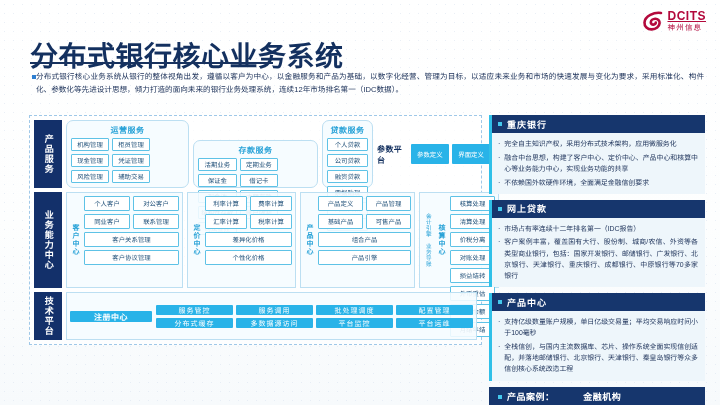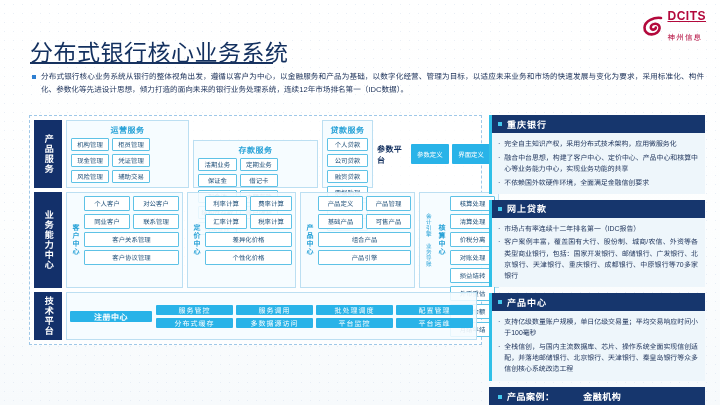--- a/index.html
+++ b/index.html
@@ -30,7 +30,7 @@
   .logo-mark{width:22px;height:22px;position:relative;}
   .logo-text{display:flex;flex-direction:column;line-height:1;}
   .logo-en{font-size:12px;font-weight:bold;color:#b3093c;letter-spacing:.5px;text-decoration:underline;}
-  .logo-cn{font-size:7.5px;color:#b3093c;letter-spacing:1.2px;margin-top:12px;}
+  .logo-cn{font-size:7.5px;color:#b3093c;letter-spacing:1.2px;margin-top:2px;}
 
   
   .title{

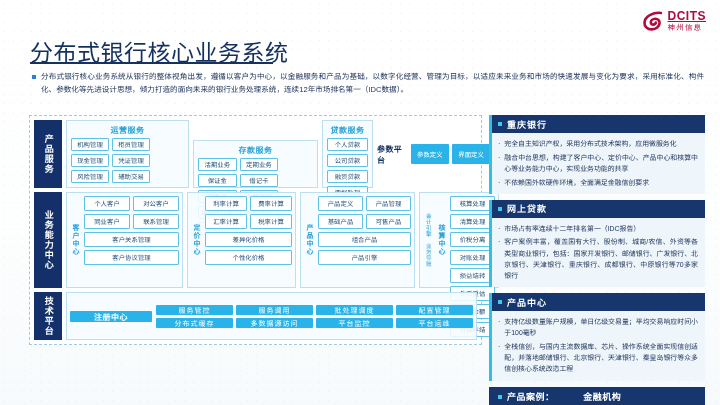--- a/index.html
+++ b/index.html
@@ -35,7 +35,7 @@
   
   .title{
     position:absolute;left:30px;top:34px;
-    font-size:23px;font-weight:normal;color:#13305f;letter-spacing:.5px;
+    font-size:28px;font-weight:bold;color:#13305f;letter-spacing:.5px;
     white-space:nowrap;
   }
   .title-rule{

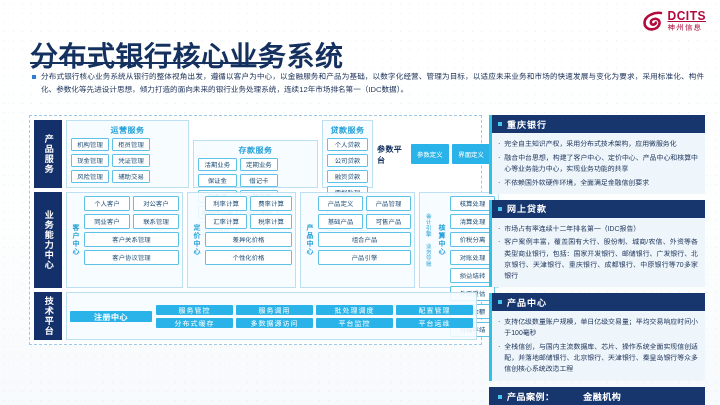--- a/index.html
+++ b/index.html
@@ -43,7 +43,7 @@
   }
 
   
-  .intro{position:absolute;left:32px;top:70px;width:672px;display:flex;gap:5px;}
+  .intro{position:absolute;left:32px;top:70px;width:672px;display:flex;}
   .intro-bullet{width:4px;height:4px;background:#2e7fd1;margin-top:5px;flex:0 0 auto;}
   .intro-text{font-size:7.6px;line-height:1.75;color:#20355c;text-align:justify;}
 

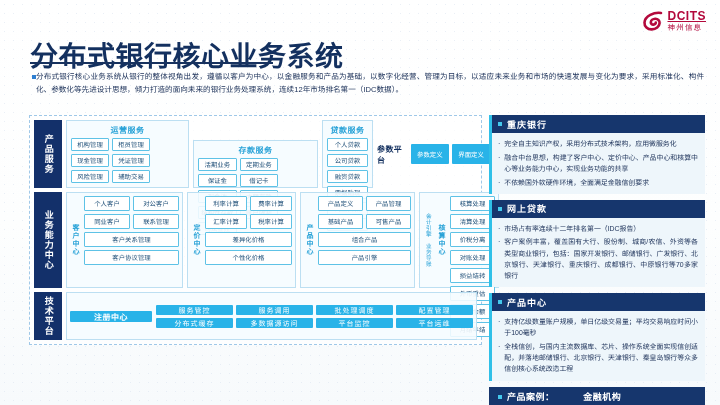--- a/index.html
+++ b/index.html
@@ -68,7 +68,7 @@
   .row1{height:68px;}
   .grp{
     border:1px solid #bcdff2;background:rgba(245,252,255,.9);
-    border-radius:0;padding:3px 4px 4px;box-sizing:border-box;
+    border-radius:7px;padding:3px 4px 4px;box-sizing:border-box;
     display:flex;flex-direction:column;
   }
   .grp-title{

